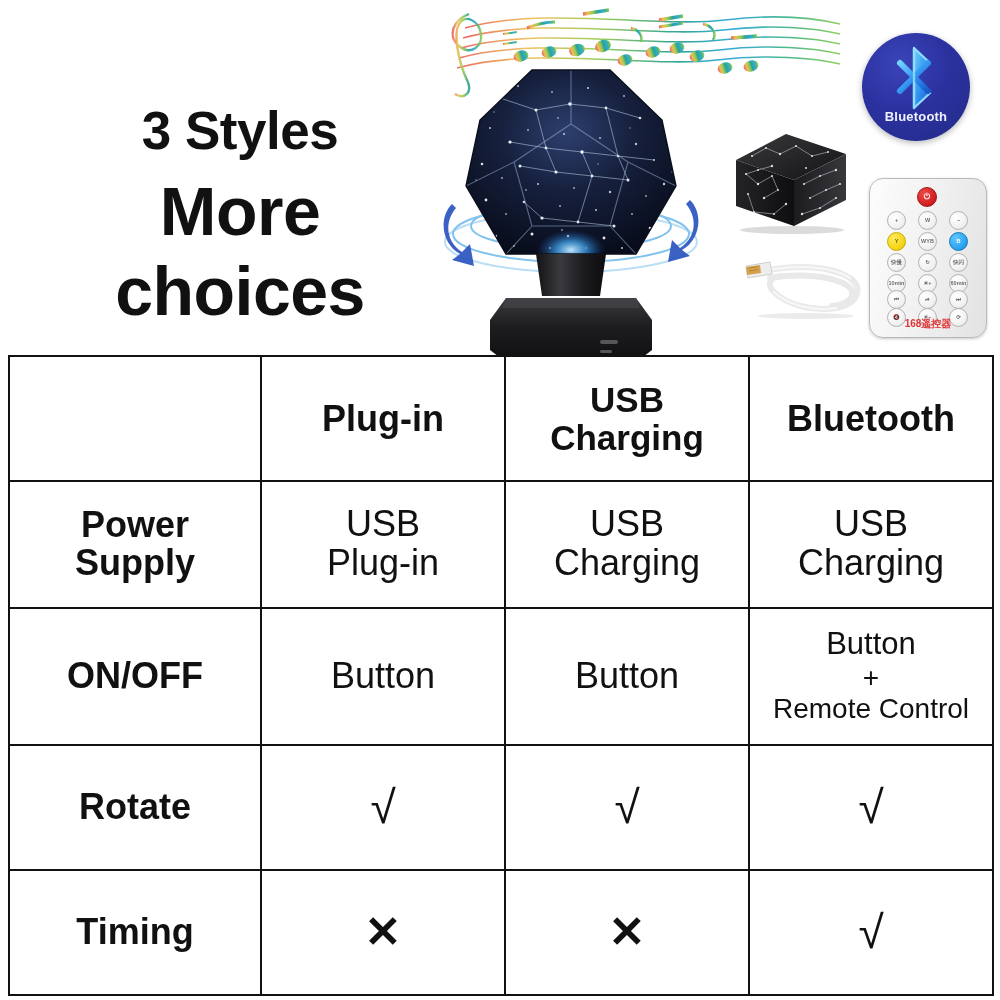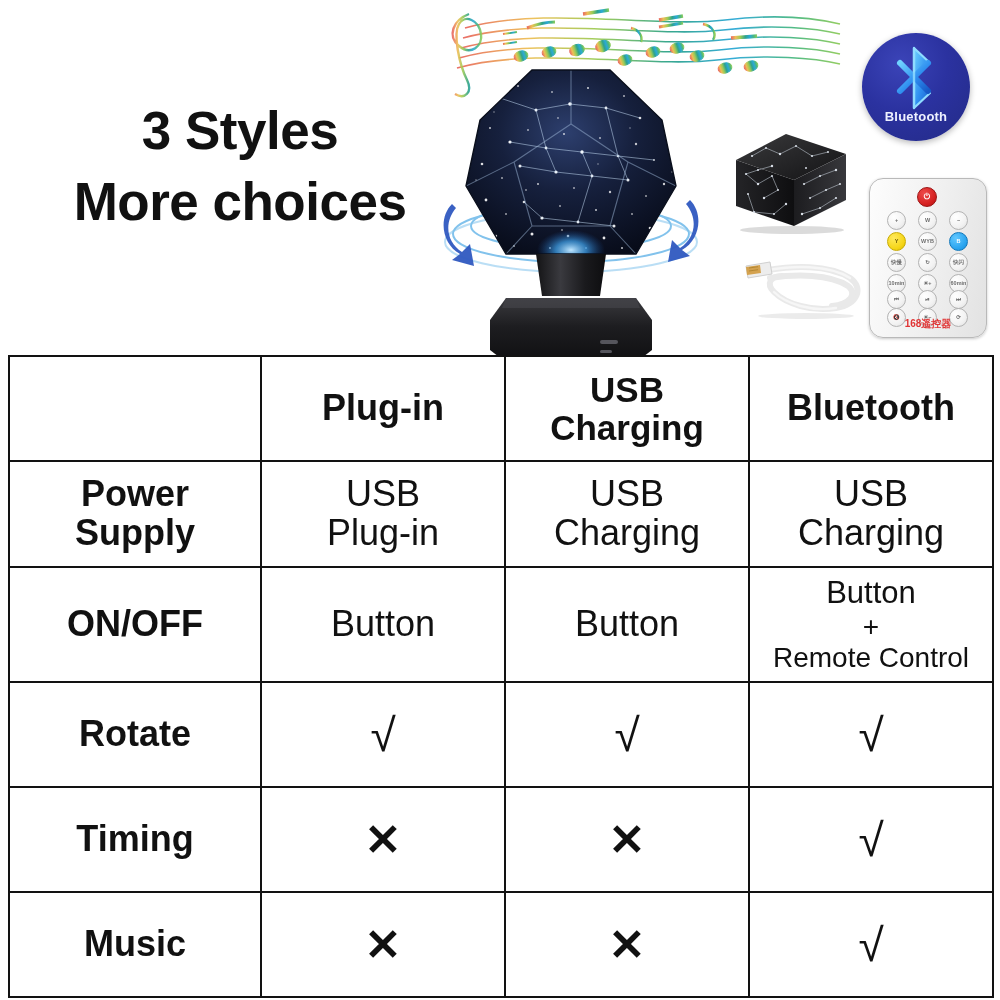--- a/index.html
+++ b/index.html
@@ -20,7 +20,7 @@
     font-weight: bold; line-height: 1.18; letter-spacing: -0.5px;
   }
   .headline .l1 { font-size: 53px; display: block; }
-  .headline .l2 { font-size: 53px; display: block; margin-top: 8px; }
+  .headline .l2 { font-size: 68px; display: block; margin-top: 8px; }
 
   
   .music-staff { position: absolute; left: 425px; top: -6px; width: 420px; height: 112px; }

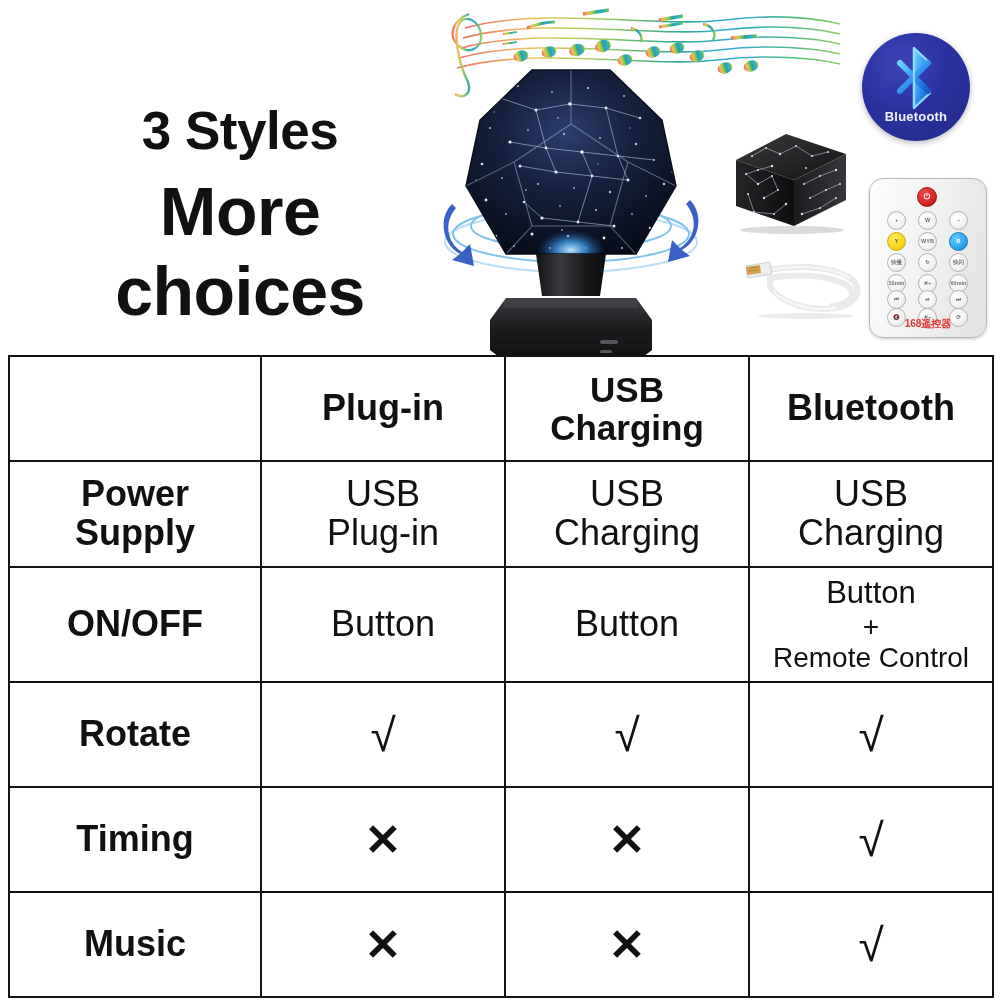--- a/index.html
+++ b/index.html
@@ -519,18 +519,6 @@
         </td>
       </tr>
 
-      <tr class="row-feat">
-        <td class="row-label">Music</td>
-        <td>
-          <span class="mark-no">✕</span>
-        </td>
-        <td>
-          <span class="mark-no">✕</span>
-        </td>
-        <td>
-          <span class="mark-yes">√</span>
-        </td>
-      </tr>
     </tbody>
   </table>
 </div>

